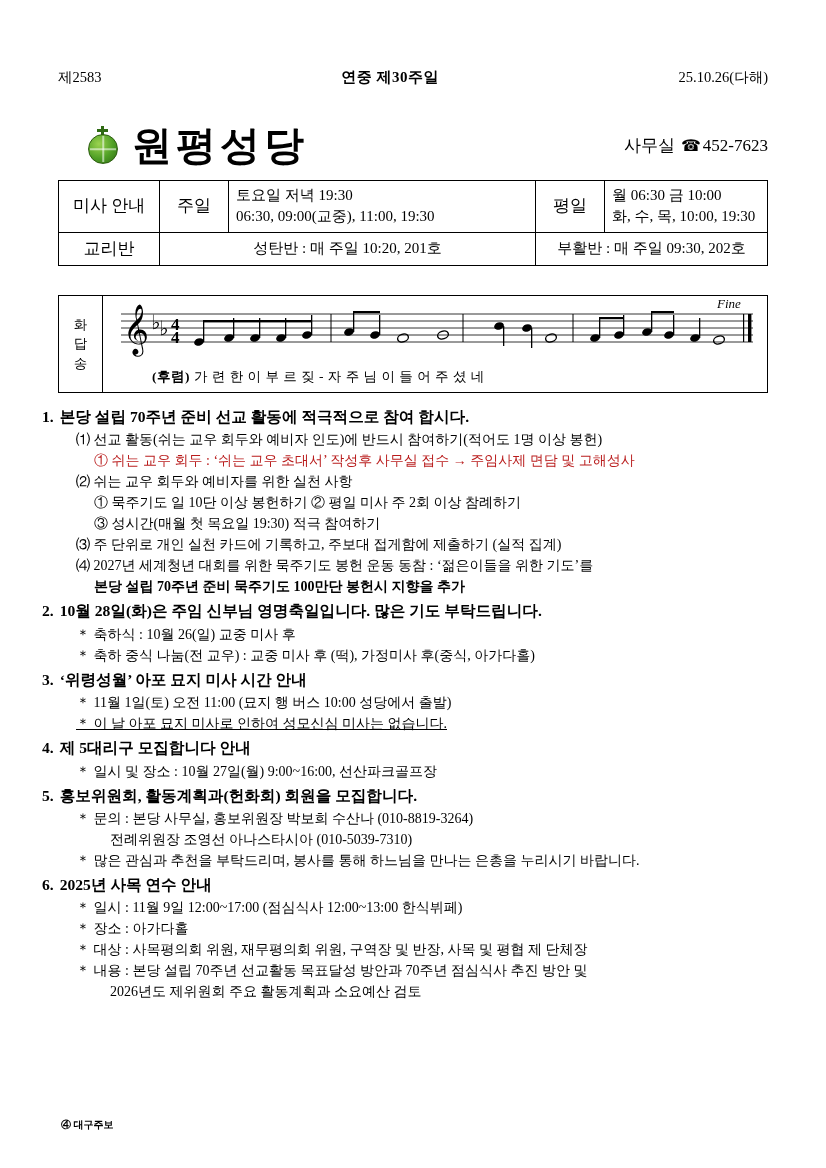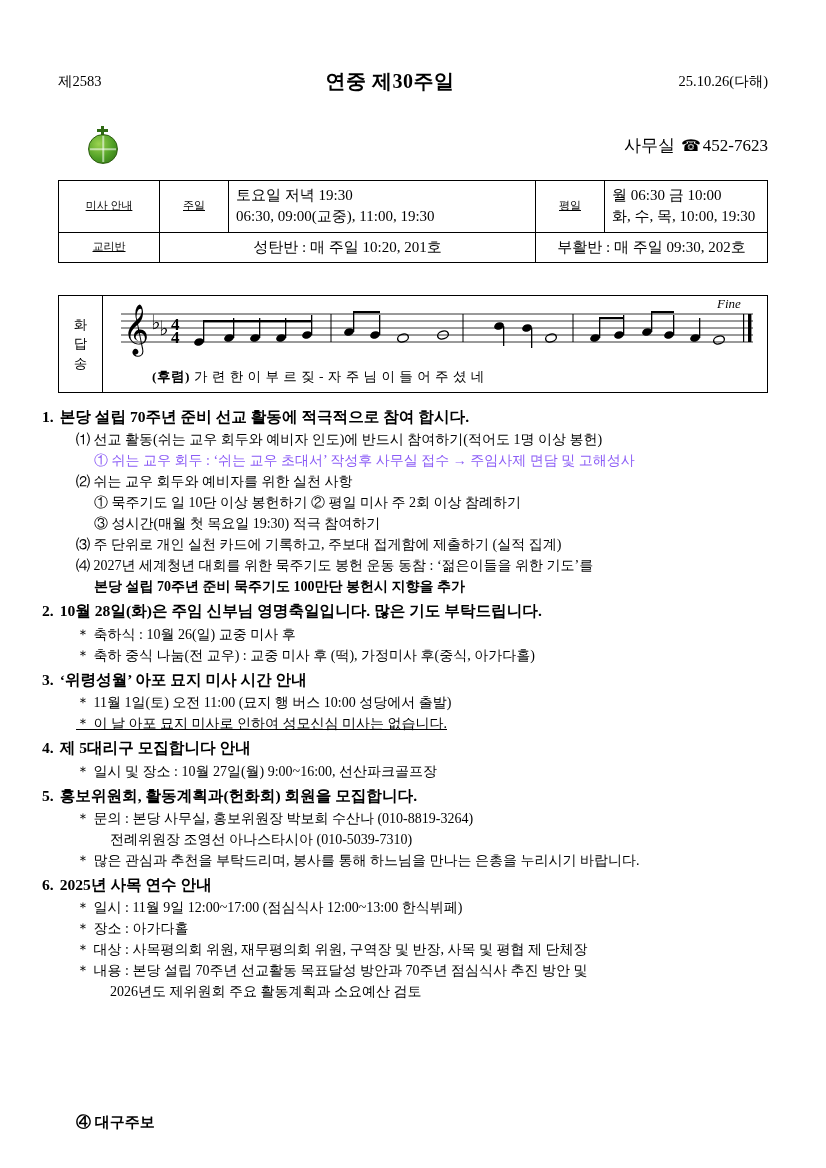--- a/index.html
+++ b/index.html
@@ -34,7 +34,7 @@
   }
   .topline .center {
     font-weight: bold;
-    font-size: 20px;
+    font-size: 15px;
     letter-spacing: 0.5px;
   }
   .topline .left, .topline .right {

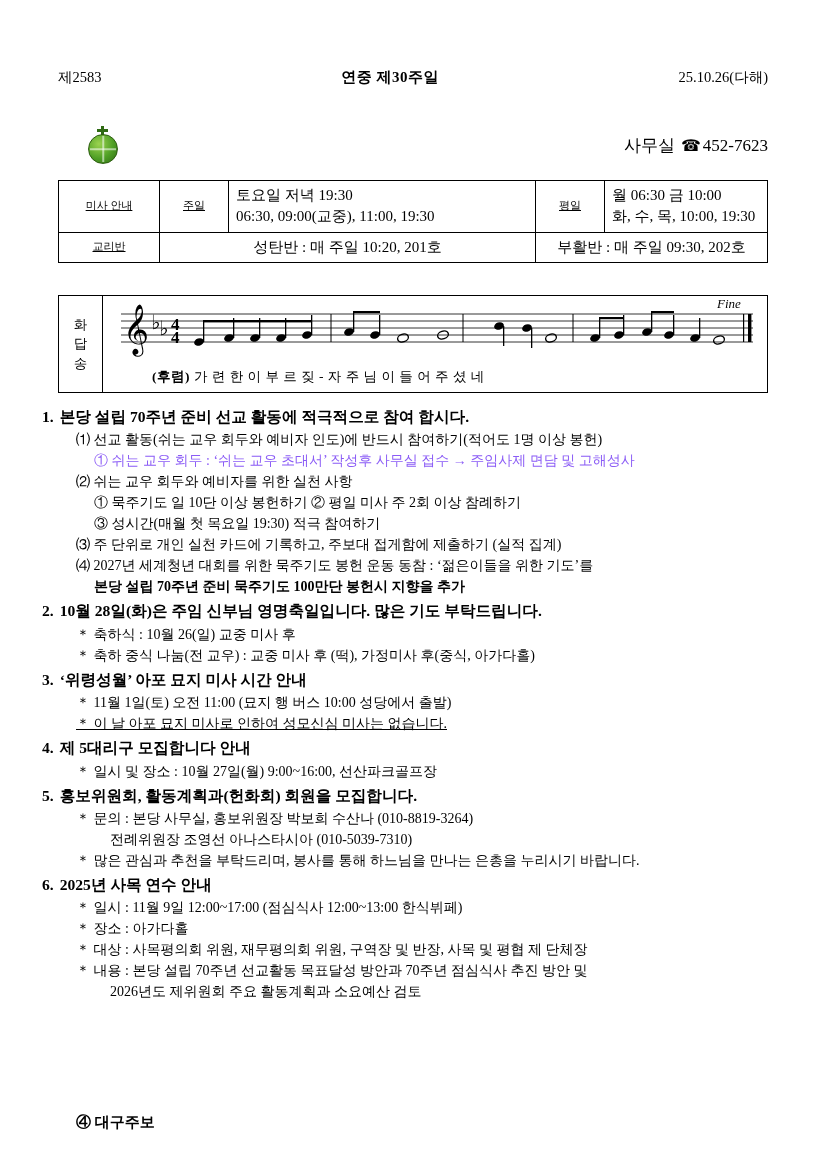--- a/index.html
+++ b/index.html
@@ -248,6 +248,7 @@
       <div class="cross"></div>
       <div class="globe"></div>
     </div>
+    <div class="church-name">원평성당</div>
     <div class="office">
       <span>사무실</span><span class="phone-icon">☎</span><span>452-7623</span>
     </div>

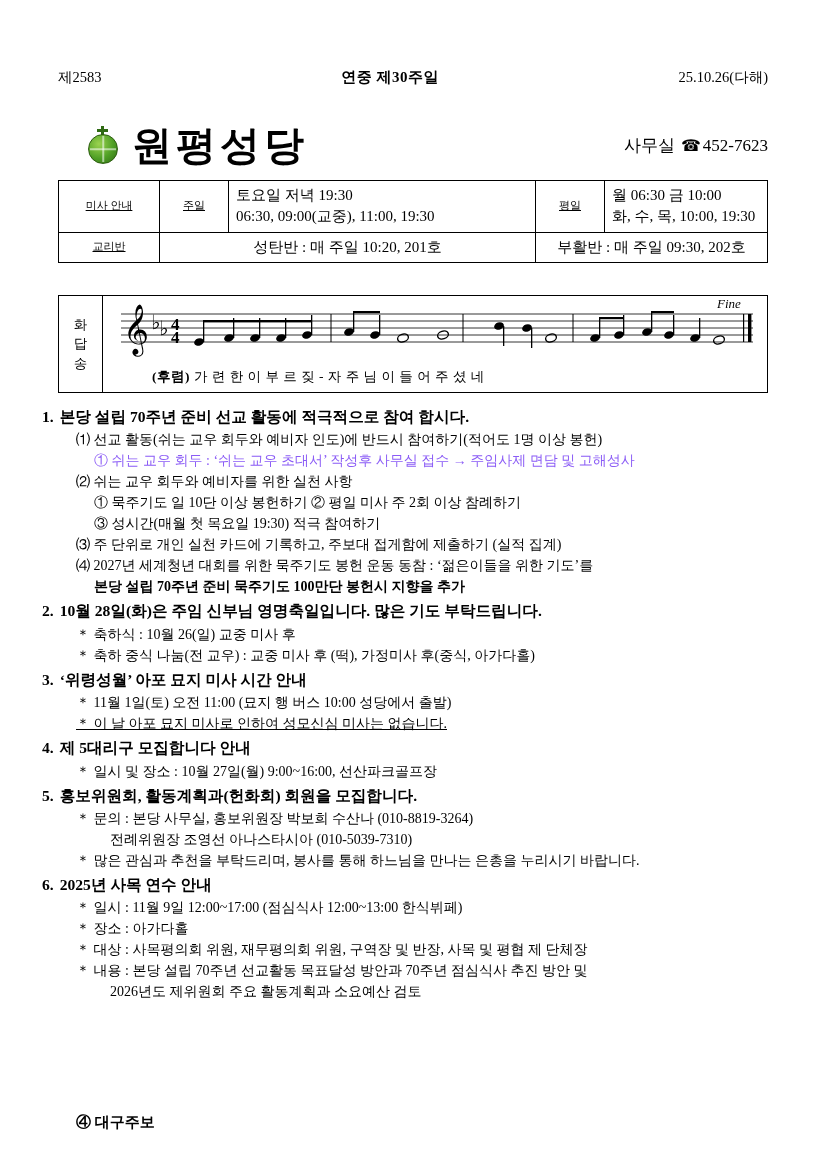--- a/index.html
+++ b/index.html
@@ -139,8 +139,7 @@
   .masstable td.lbl {
     text-align: center;
     white-space: nowrap;
-    font-size: 11px;
-    text-decoration: underline;
+    font-size: 17px;
   }
   .cell-center {
     text-align: center;

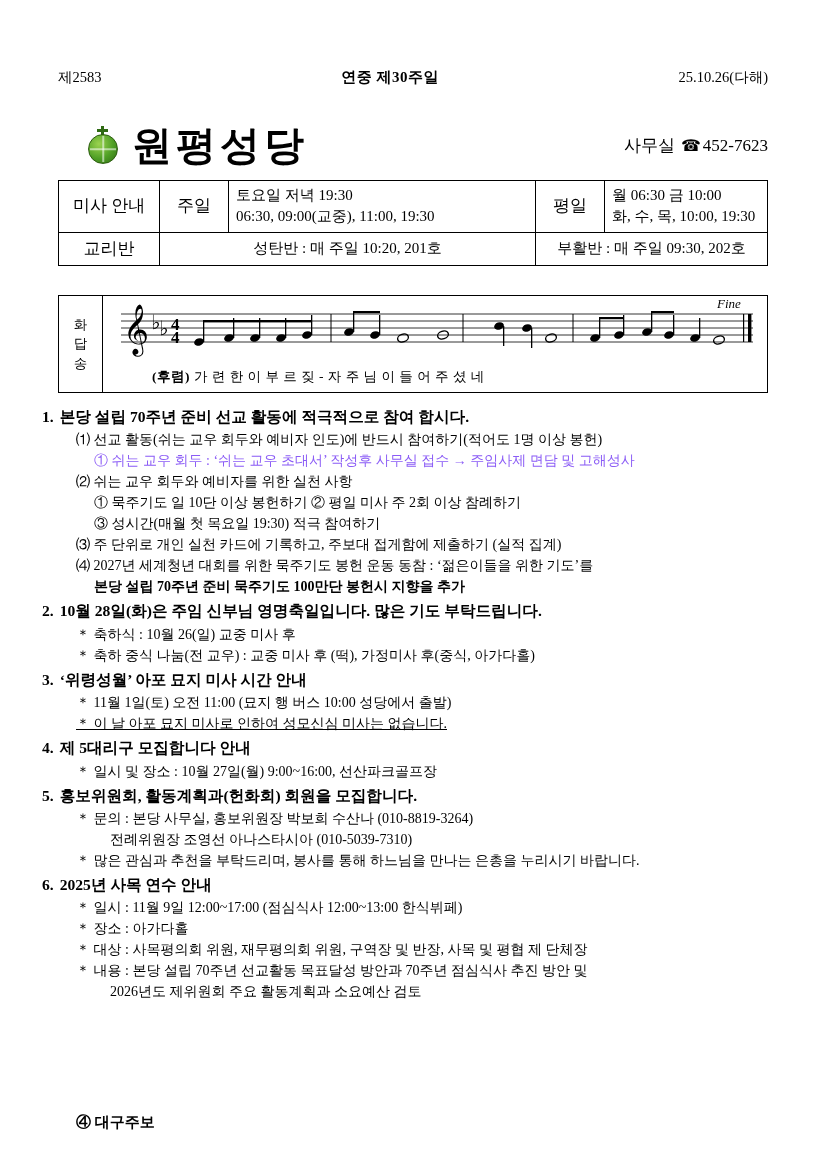--- a/index.html
+++ b/index.html
@@ -219,7 +219,7 @@
   }
   .sub .ln.indent1 { padding-left: 18px; }
   .sub .ln.indent2 { padding-left: 34px; }
-  .blue { color: #8b5cf6; }
+  .blue { color: #b91c1c; }
   .bold { font-weight: bold; }
   .uline { text-decoration: underline; }
   

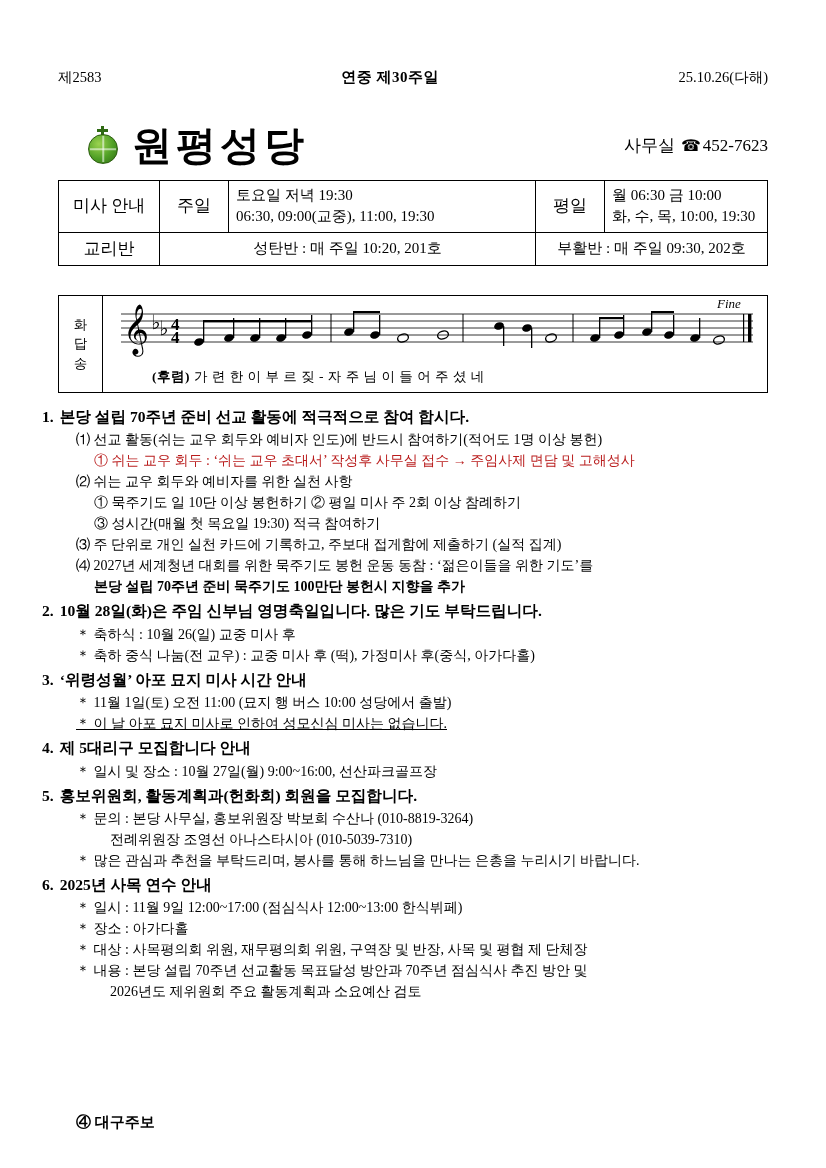--- a/index.html
+++ b/index.html
@@ -225,9 +225,9 @@
   
   .footer {
     position: absolute;
-    left: 76px;
+    left: 61px;
     bottom: 36px;
-    font-size: 15px;
+    font-size: 10px;
     font-weight: bold;
   }
 </style>

